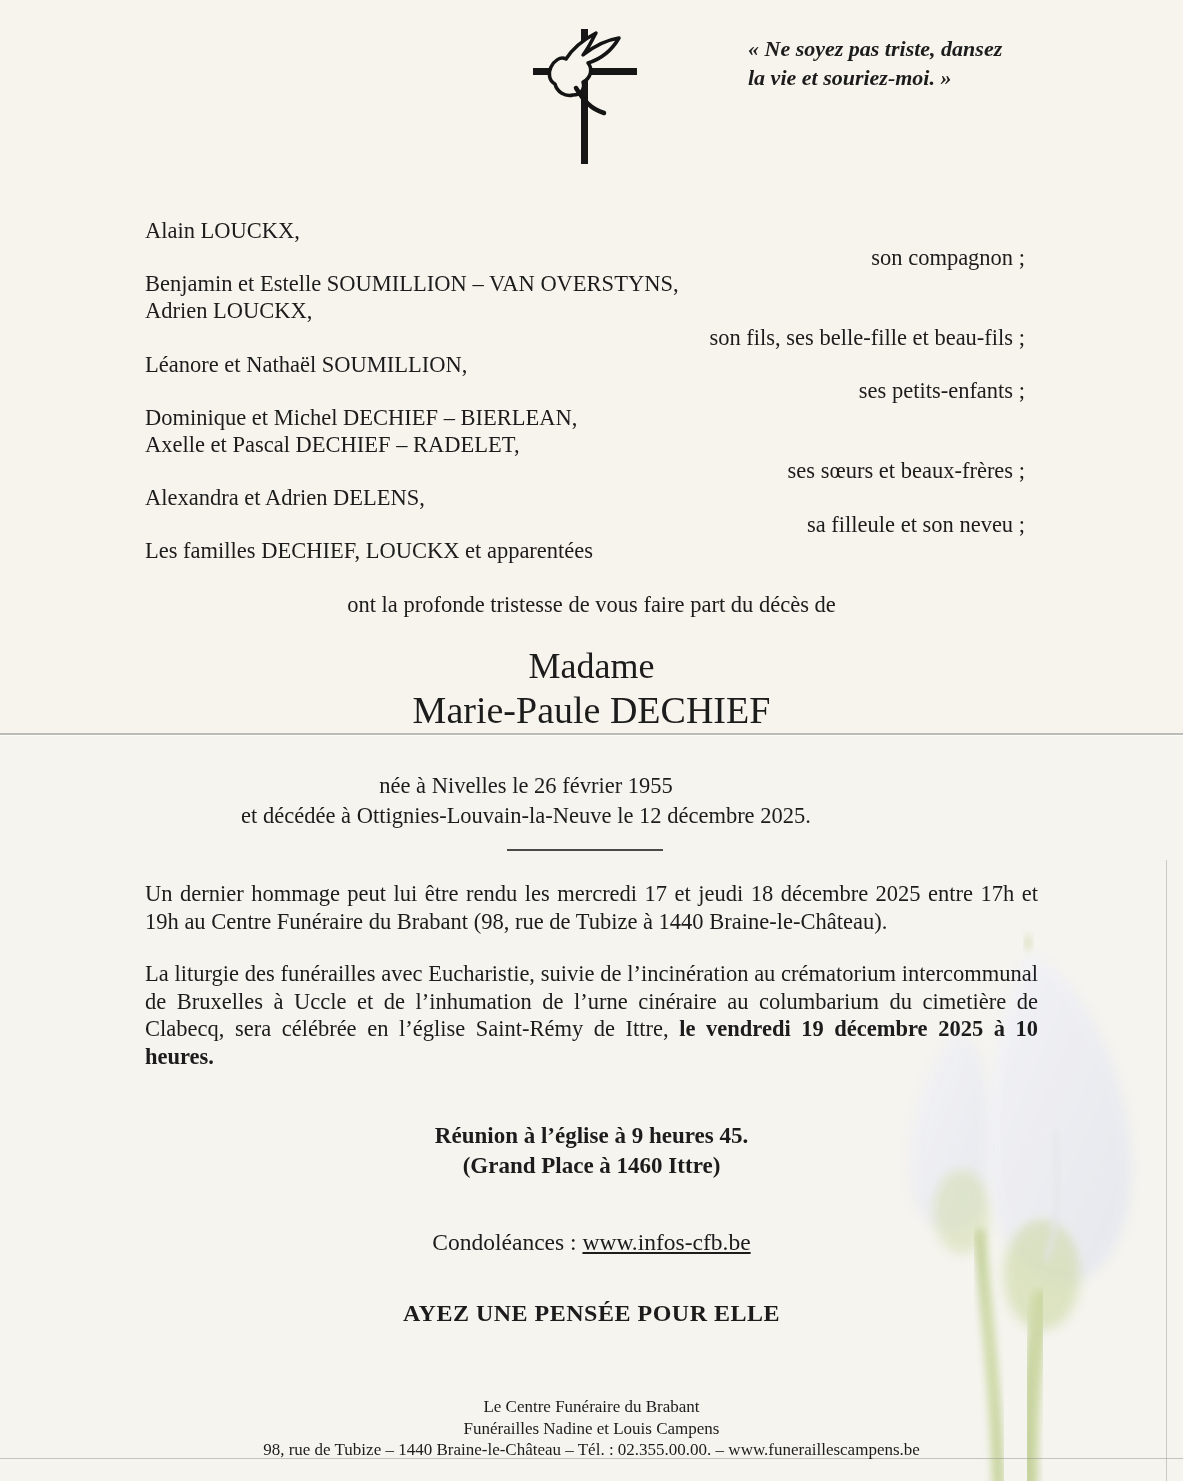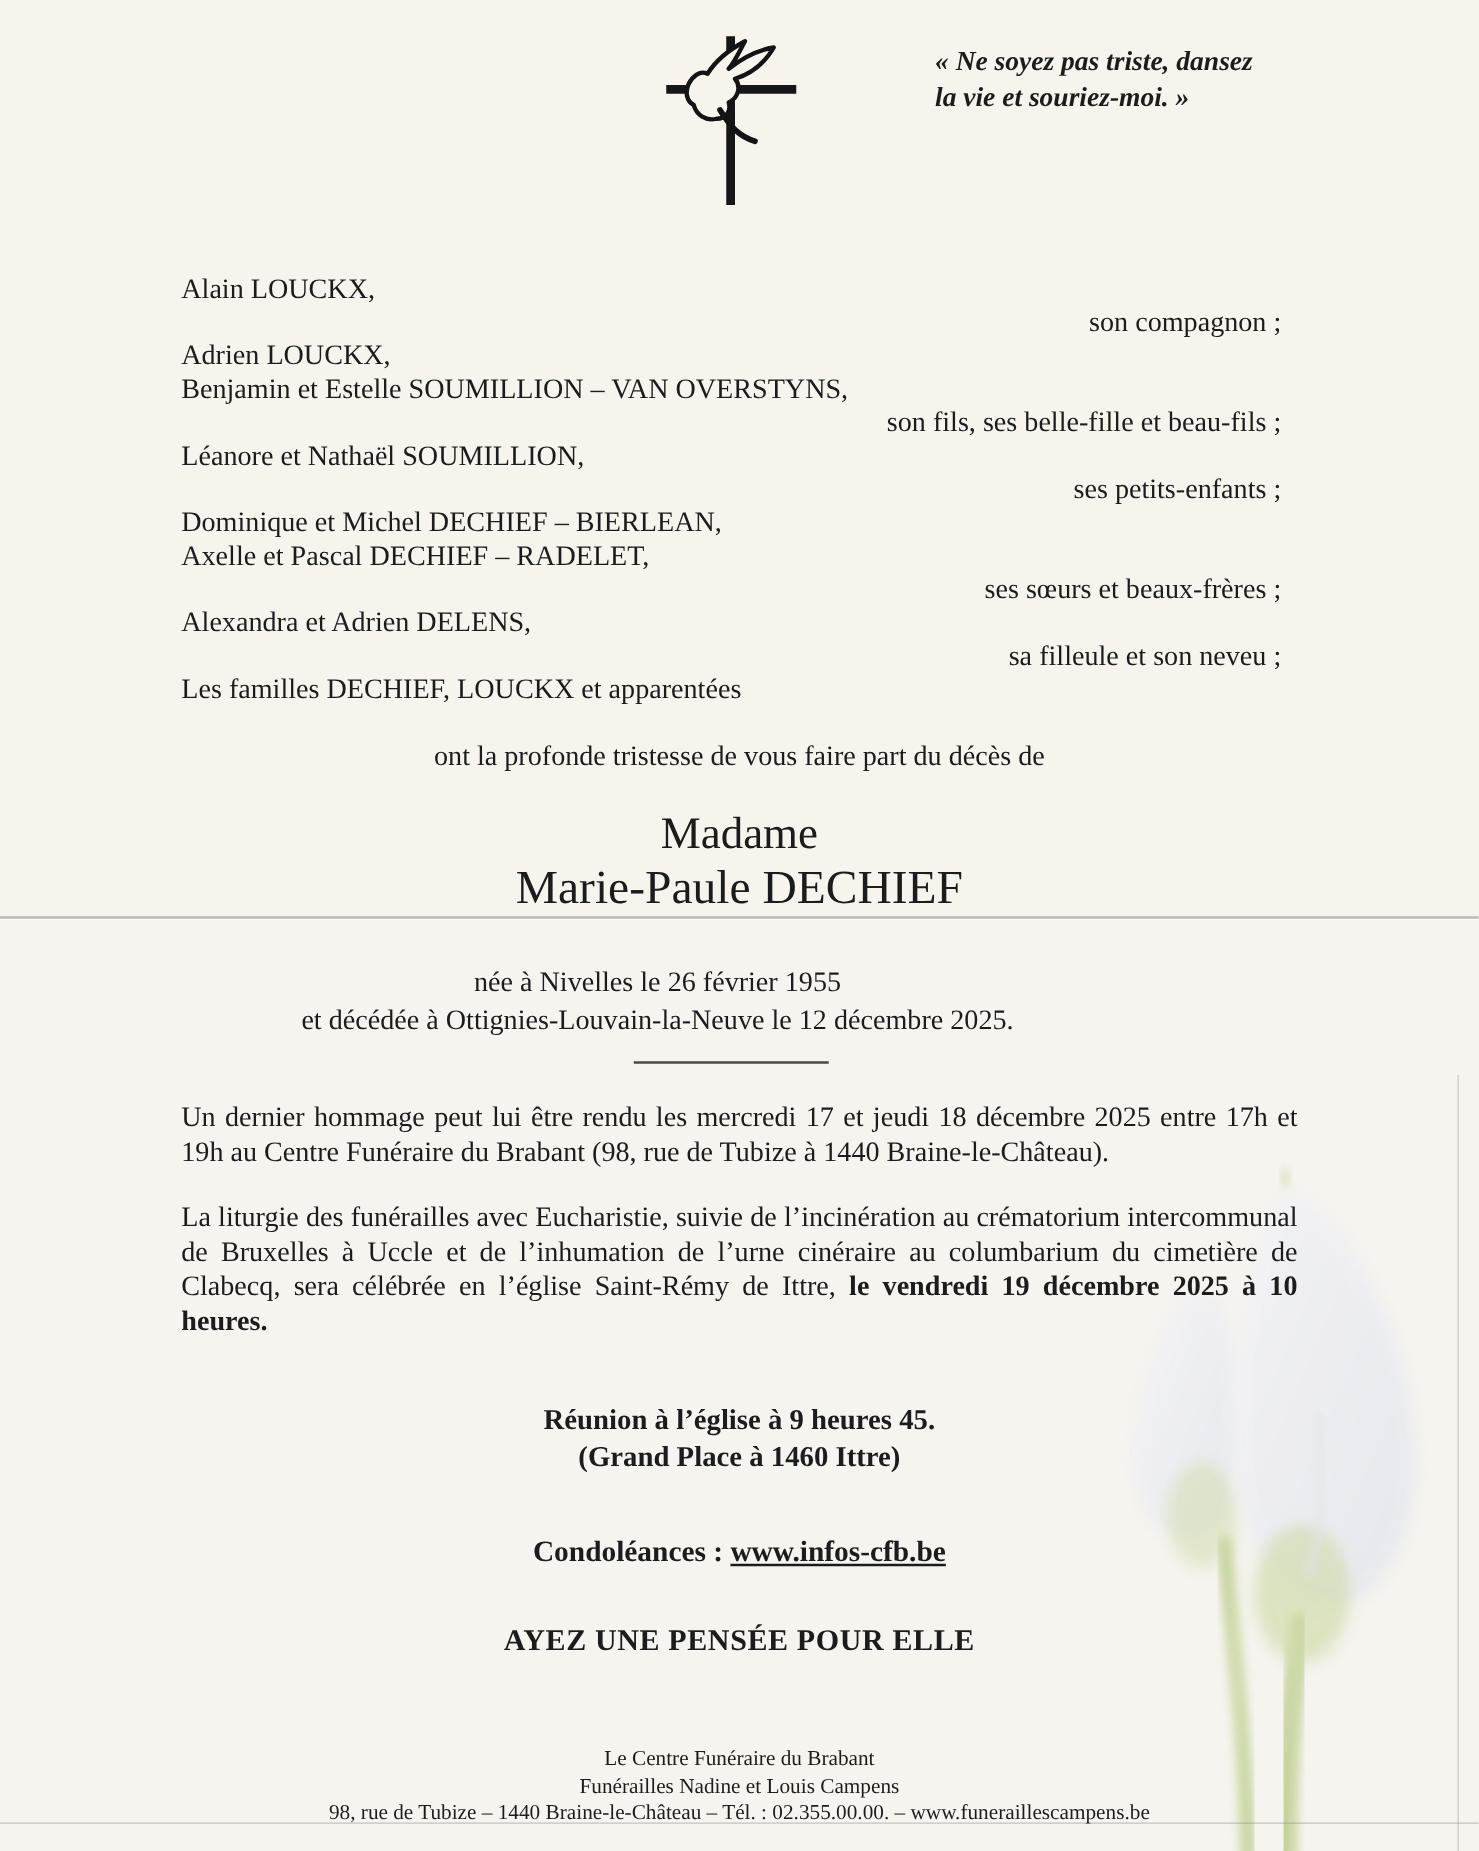--- a/index.html
+++ b/index.html
@@ -115,8 +115,8 @@
 <div class="abs names">
   <div class="n">Alain LOUCKX,</div>
   <div class="r">son compagnon ;</div>
+  <div class="n">Benjamin et Estelle SOUMILLION – VAN OVERSTYNS,</div>
   <div class="n">Adrien LOUCKX,</div>
-  <div class="n">Benjamin et Estelle SOUMILLION – VAN OVERSTYNS,</div>
   <div class="r">son fils, ses belle-fille et beau-fils ;</div>
   <div class="n">Léanore et Nathaël SOUMILLION,</div>
   <div class="r">ses petits-enfants ;</div>

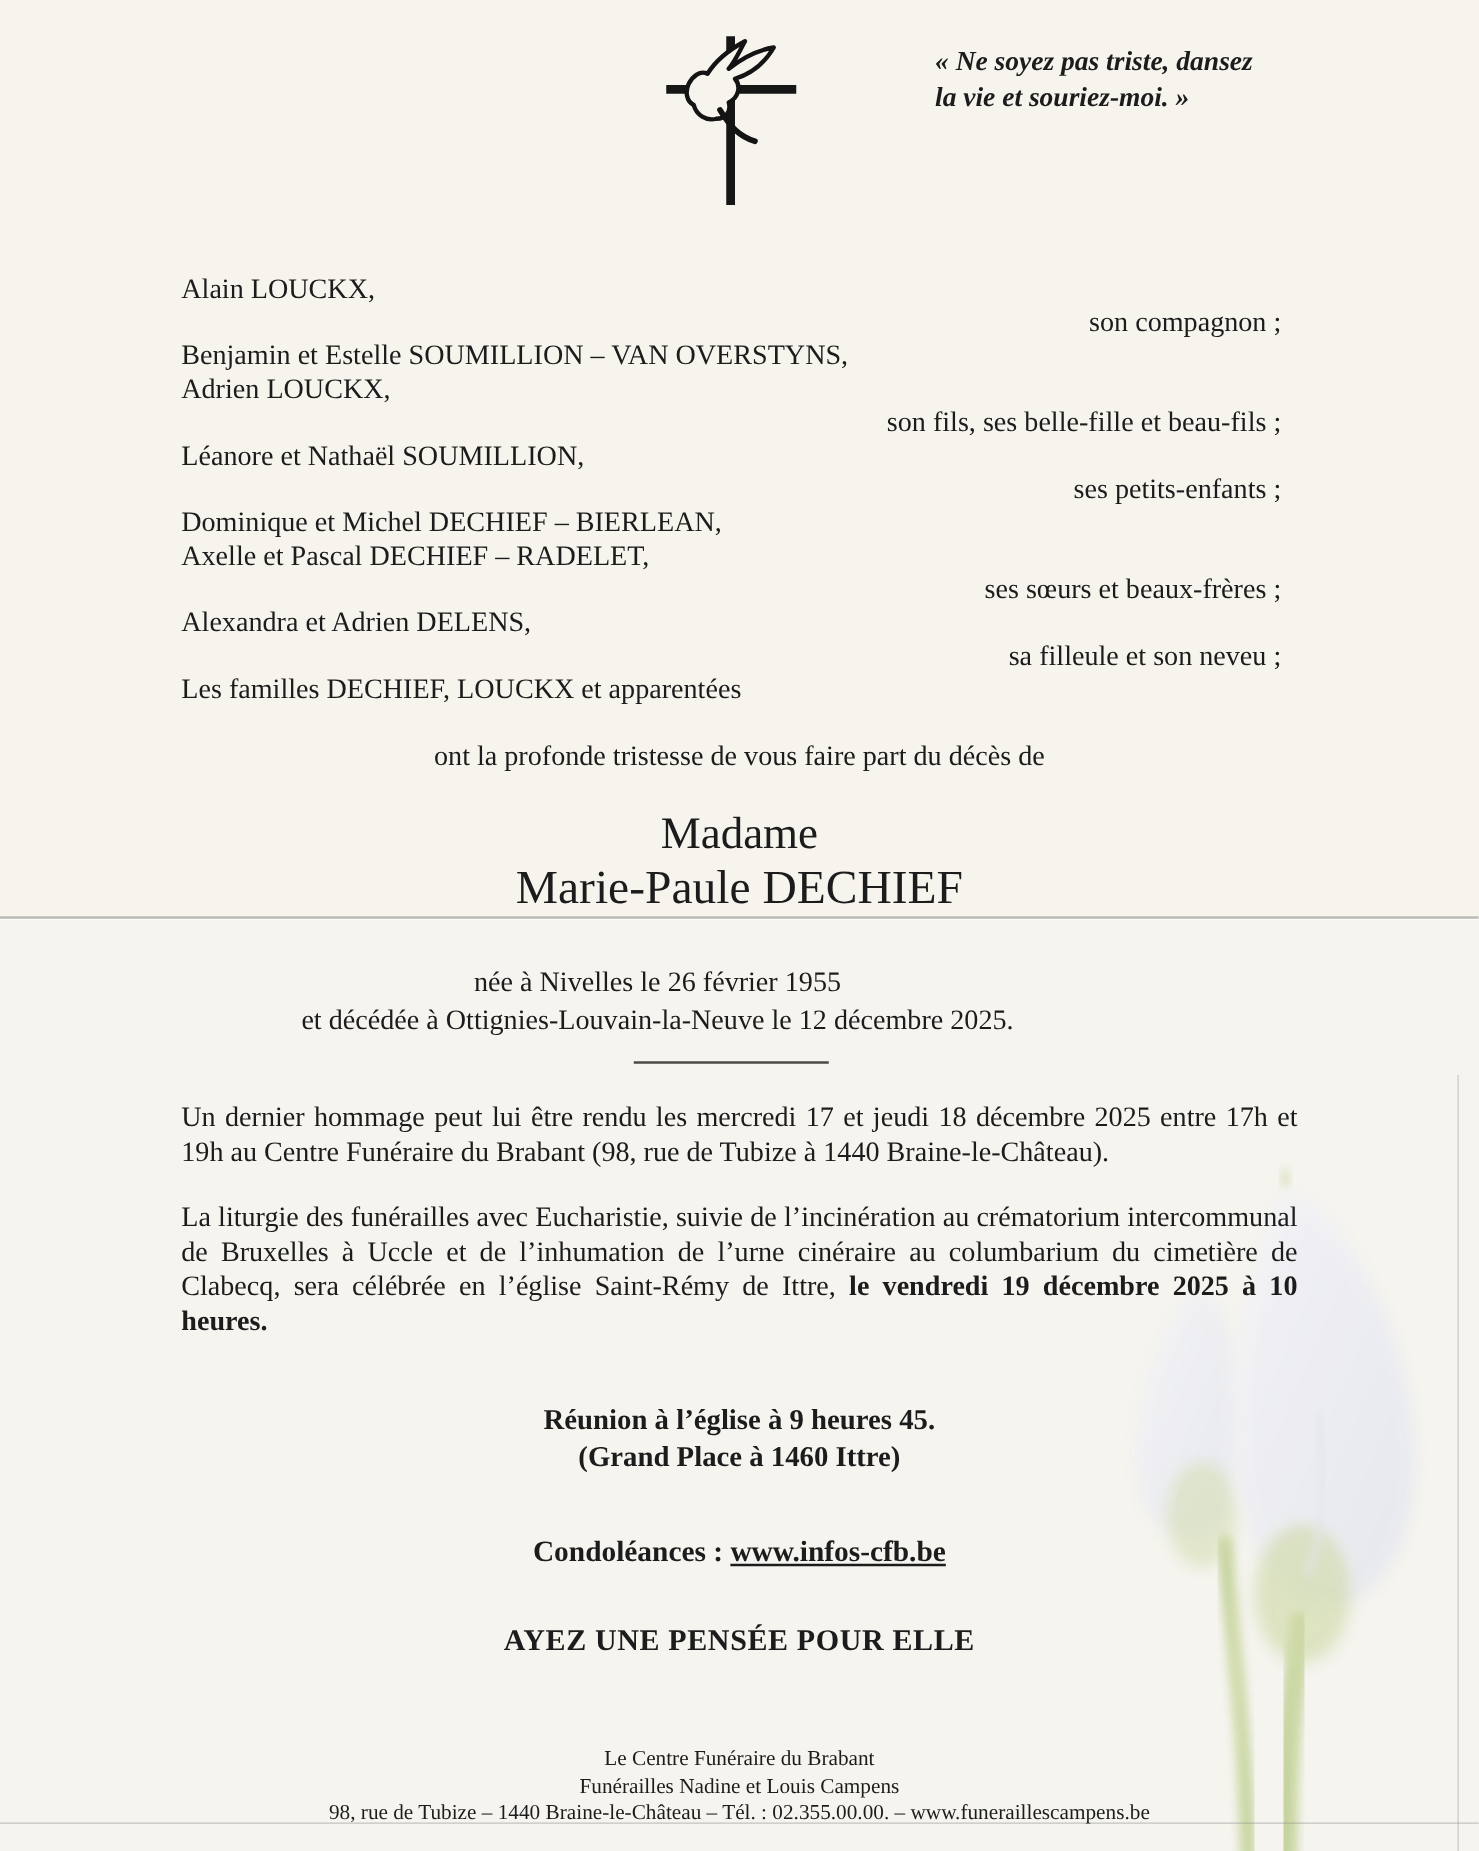--- a/index.html
+++ b/index.html
@@ -42,7 +42,7 @@
   .meeting{top:1121px;left:0;width:1183px;text-align:center;font-weight:bold;
            font-size:23px;line-height:30px;z-index:3;}
 
-  .condolences{top:1229px;left:0;width:1183px;text-align:center;font-weight:bold;
+  .condolences{top:1229px;left:0;width:1183px;text-align:center;font-weight:normal;
                font-size:23.5px;z-index:3;}
   .condolences .link{text-decoration:underline;cursor:pointer;color:#1c1c1c;}
 

